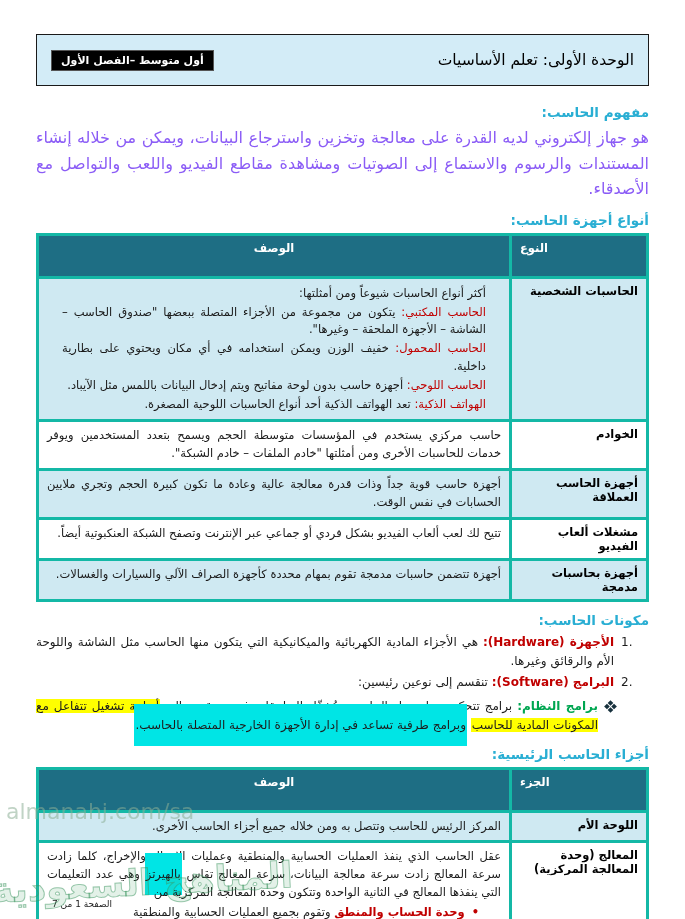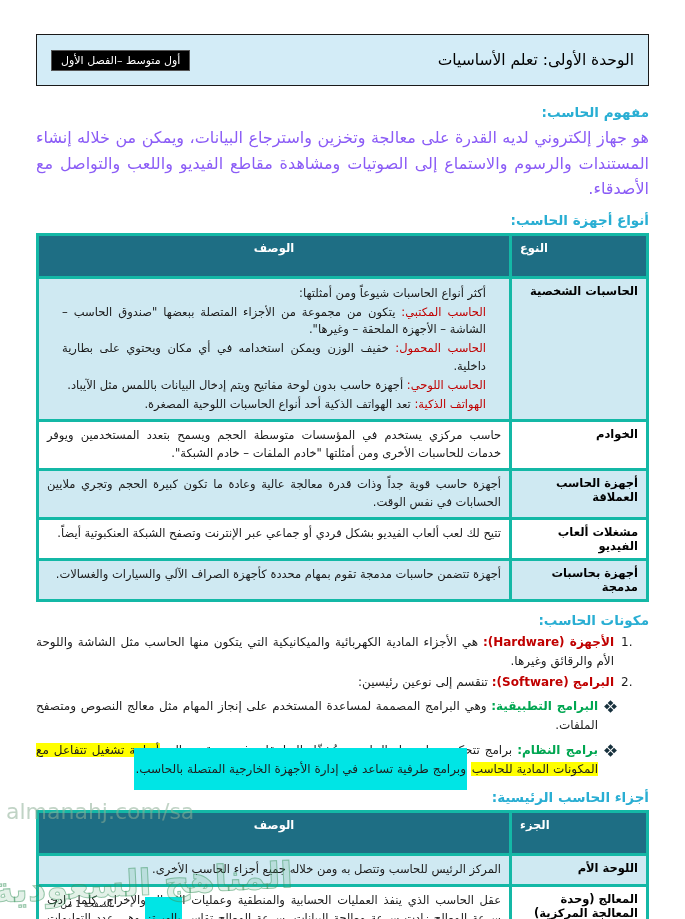--- a/index.html
+++ b/index.html
@@ -11,7 +11,7 @@
   .header-box{display:flex;align-items:center;justify-content:space-between;
       background:#d3ecf7;border:1px solid #1a1a1a;height:50px;padding:0 14px;margin-bottom:18px;}
   .header-title{font-weight:normal;font-size:15.5px;color:#000;}
-  .header-badge{background:#000;color:#fff;font-size:11px;font-weight:normal;padding:3px 9px;border:1px solid #555;}
+  .header-badge{background:#000;color:#fff;font-size:11px;font-weight:bold;padding:3px 9px;border:1px solid #555;}
 
   .sec-heading{color:#29aed3;font-weight:bold;font-size:13.5px;margin:10px 0 5px;}
   .para{font-size:16px;line-height:1.6;text-align:justify;margin:0 0 10px;color:#8b5cf6;}

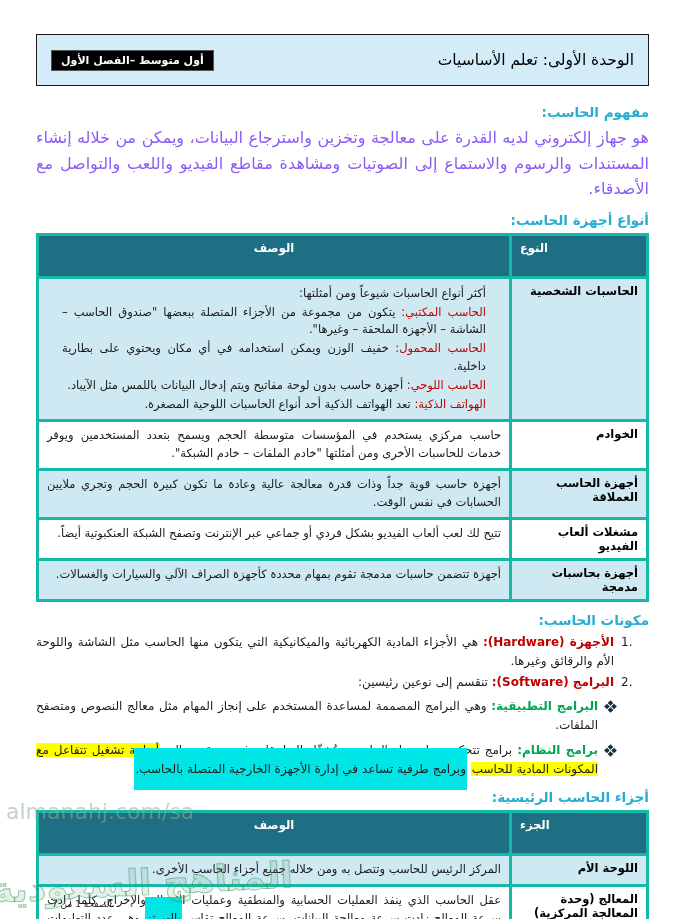--- a/index.html
+++ b/index.html
@@ -114,10 +114,6 @@
 
     <div class="d-bullet">
       <span class="qd"></span>
-      <span><span class="green">البرامج التطبيقية:</span> <span>وهي البرامج المصممة لمساعدة المستخدم على إنجاز المهام مثل معالج النصوص ومتصفح الملفات.</span></span>
-    </div>
-    <div class="d-bullet">
-      <span class="qd"></span>
       <span><span class="green">برامج النظام:</span> <span>برامج تتحكم بعمل جهاز الحاسب وتُشغّل التطبيقات فيه، وتنقسم إلى</span> <mark class="hl-y">أنظمة تشغيل تتفاعل مع المكونات المادية للحاسب</mark> <mark class="hl-c">وبرامج طرفية تساعد في إدارة الأجهزة الخارجية المتصلة بالحاسب.</mark></span>
     </div>
 

